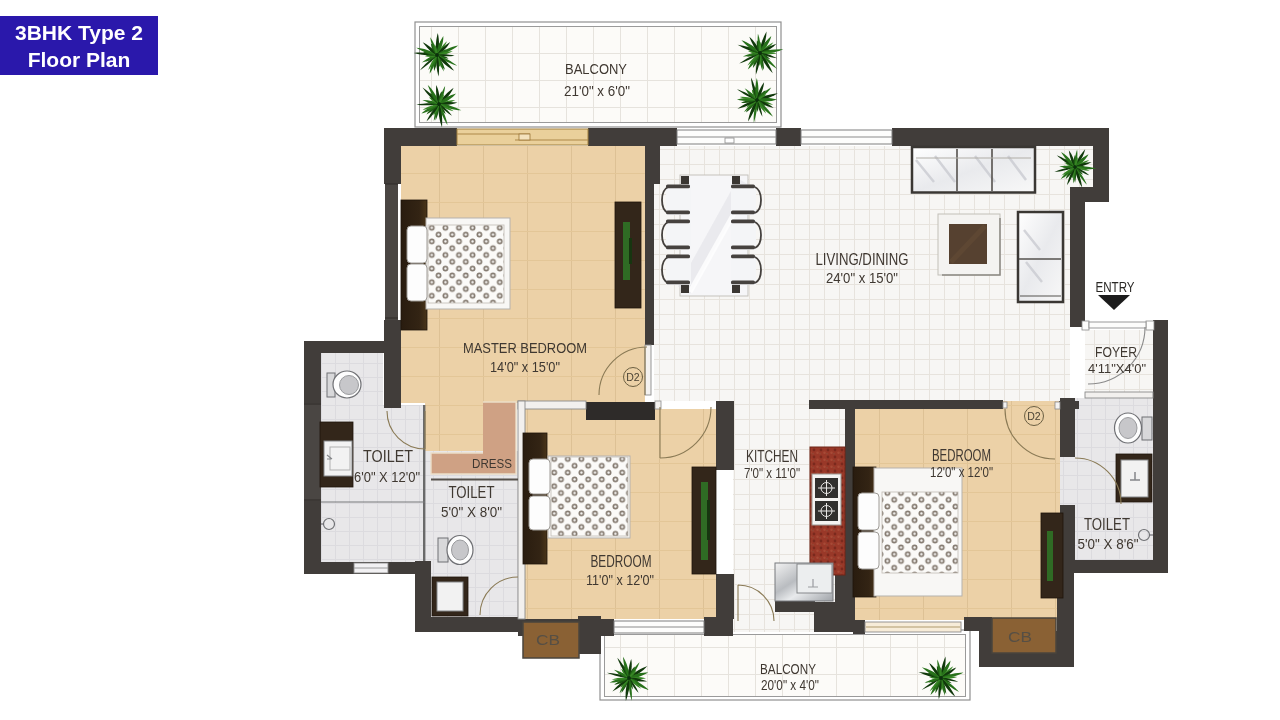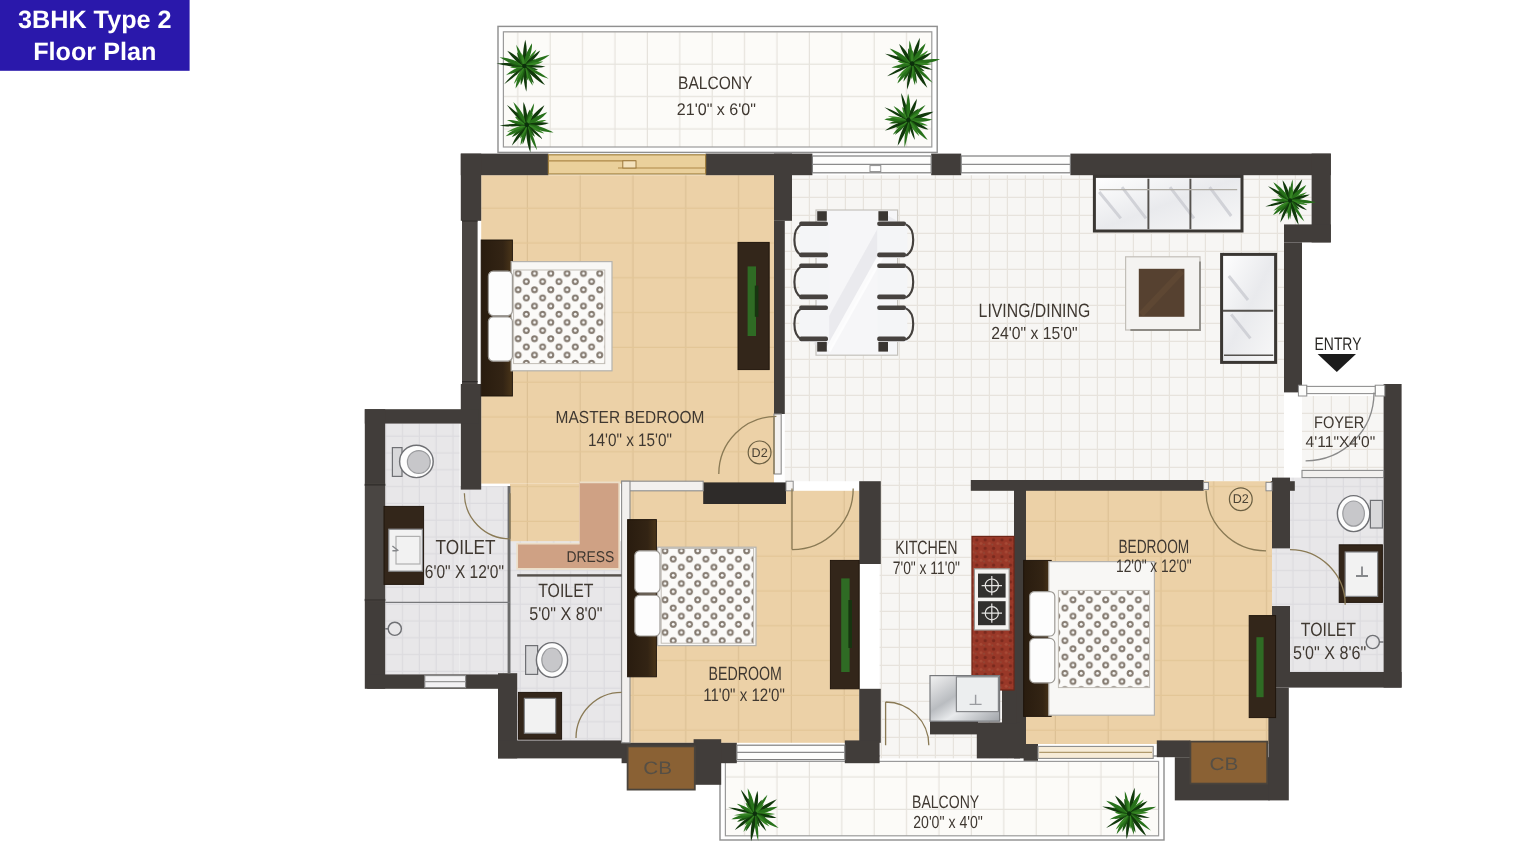--- a/index.html
+++ b/index.html
@@ -4,7 +4,7 @@
 <style>
 html,body{margin:0;padding:0;background:#ffffff;}
 .page{position:relative;width:1280px;height:720px;overflow:hidden;background:#fff;font-family:"Liberation Sans",sans-serif;}
-.badge{position:absolute;left:0;top:0;width:158px;height:59px;background:#2a18ab;color:#fff;font-weight:bold;font-size:21px;text-align:center;line-height:27px;padding-top:3px;box-sizing:border-box;}
+.badge{position:absolute;left:0;top:16px;width:158px;height:59px;background:#2a18ab;color:#fff;font-weight:bold;font-size:21px;text-align:center;line-height:27px;padding-top:3px;box-sizing:border-box;}
 svg{position:absolute;left:0;top:0;}
 </style>
 </head>

